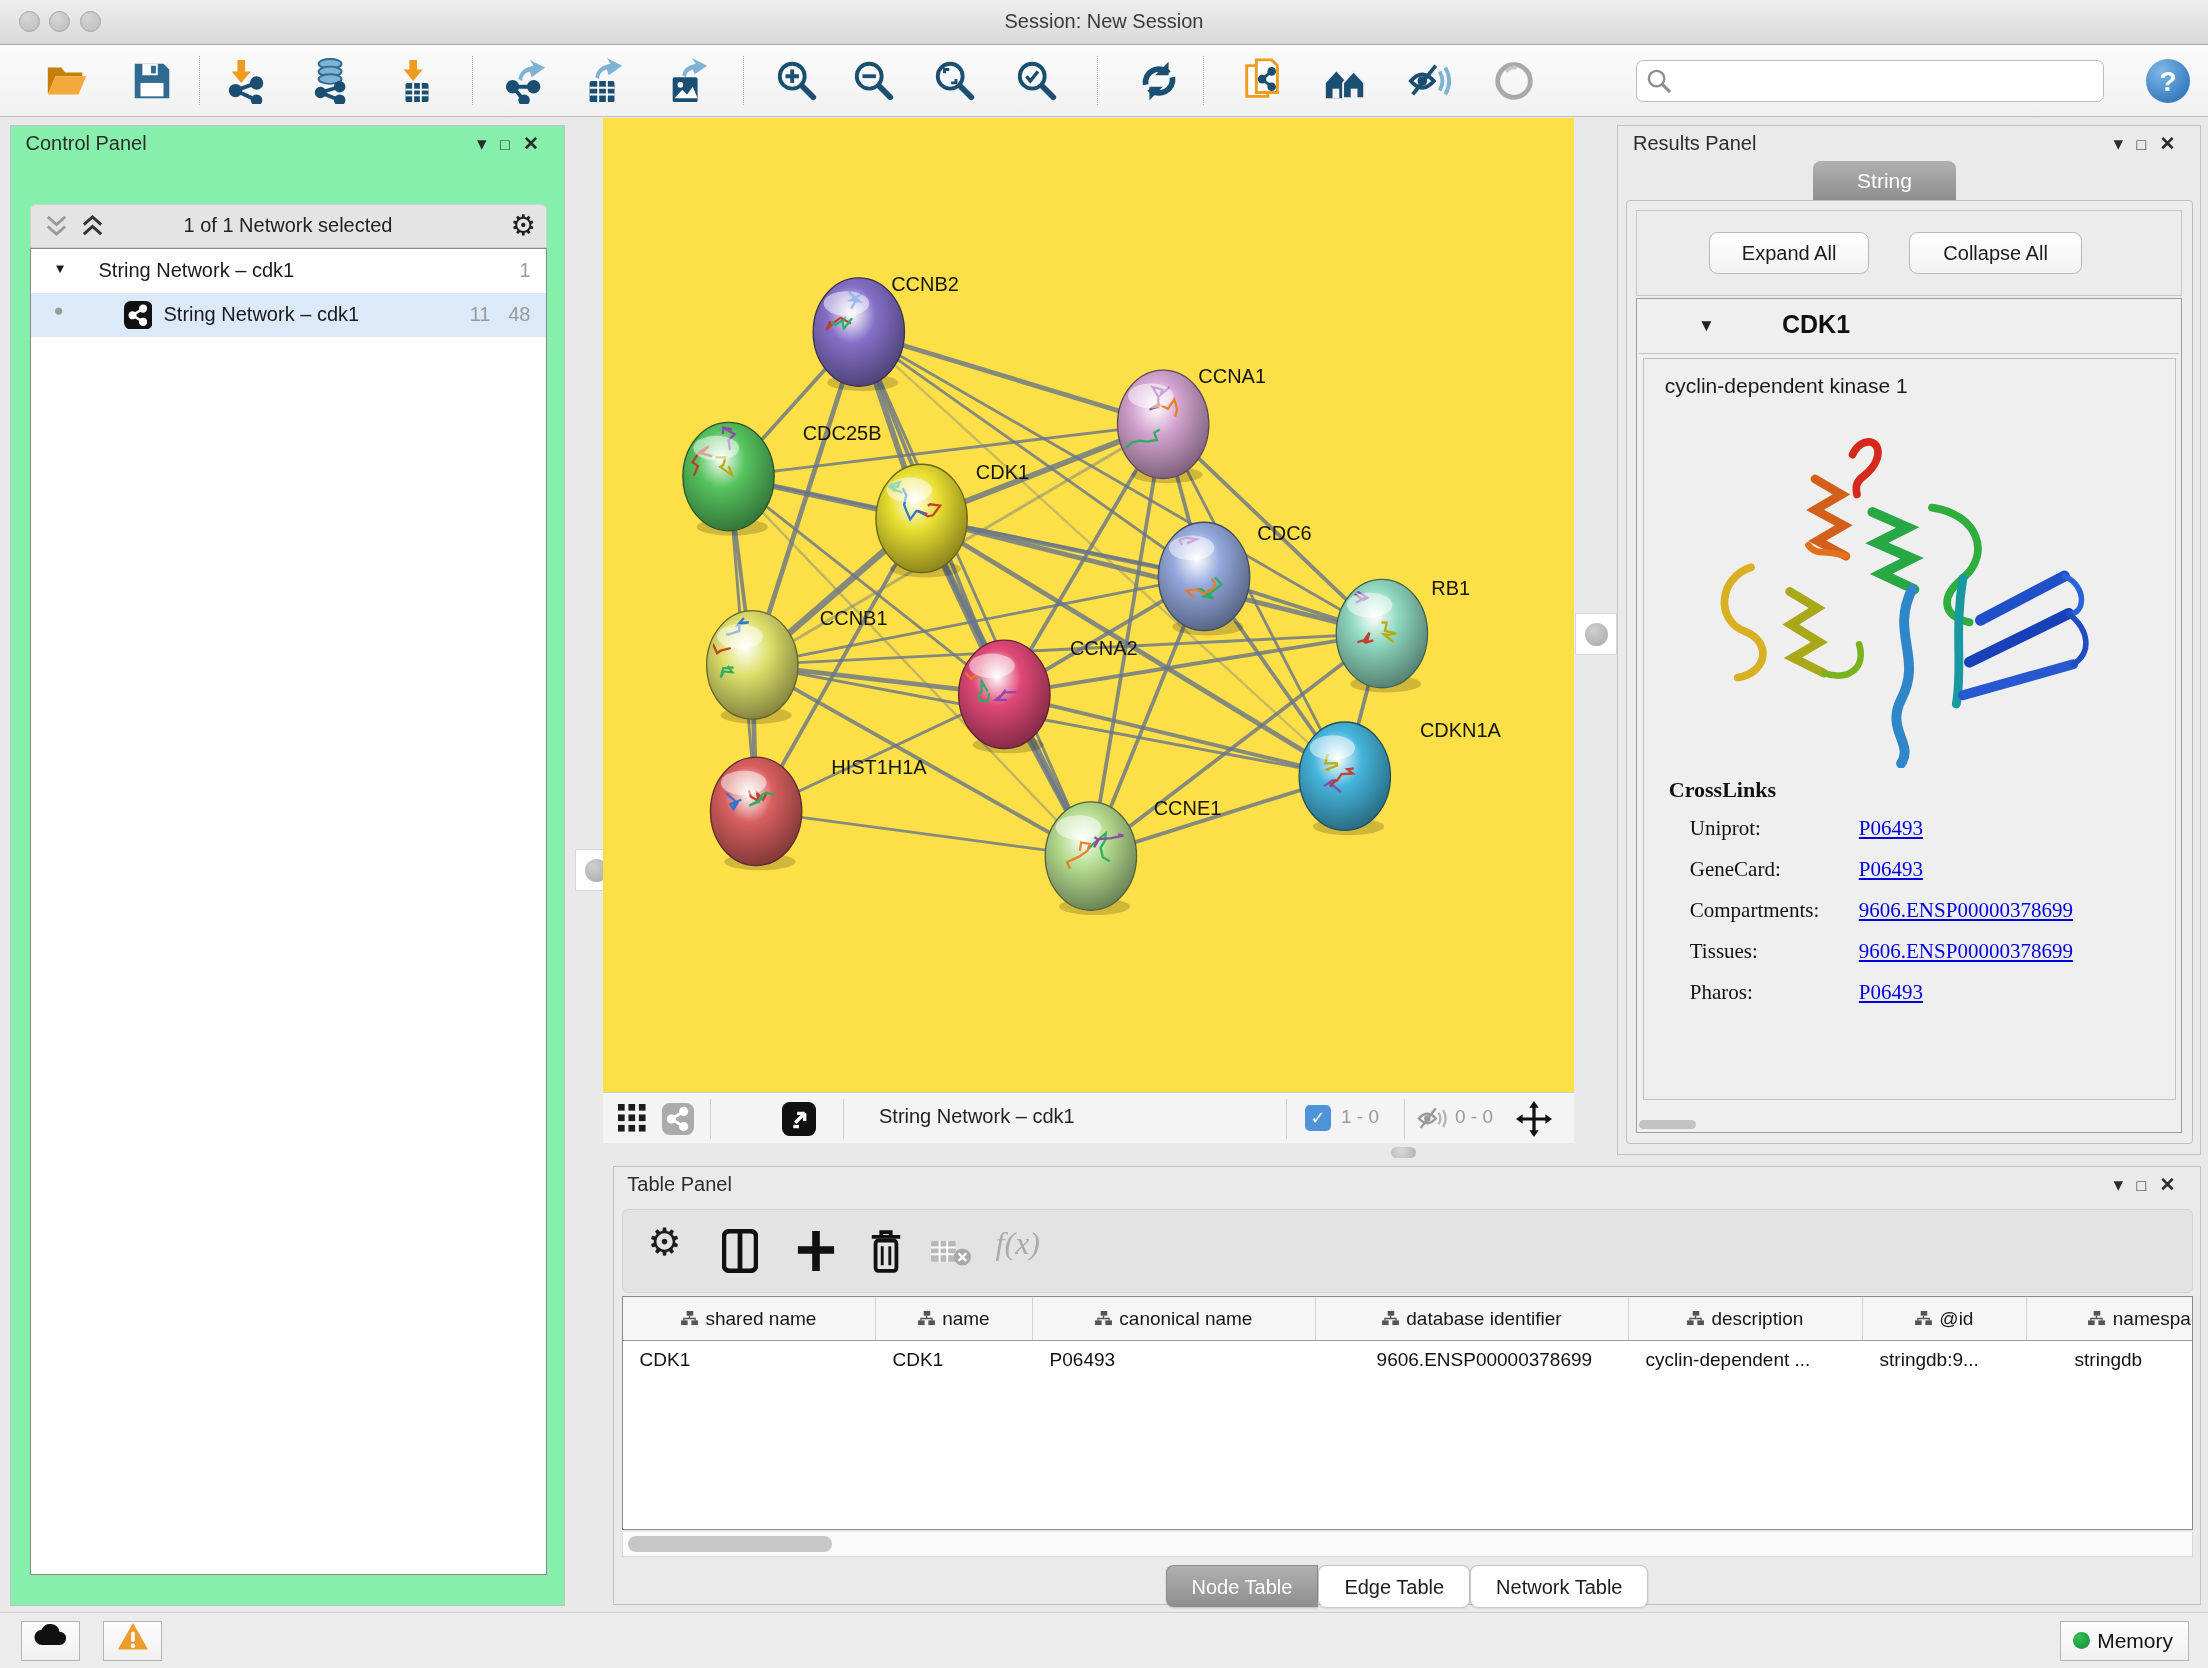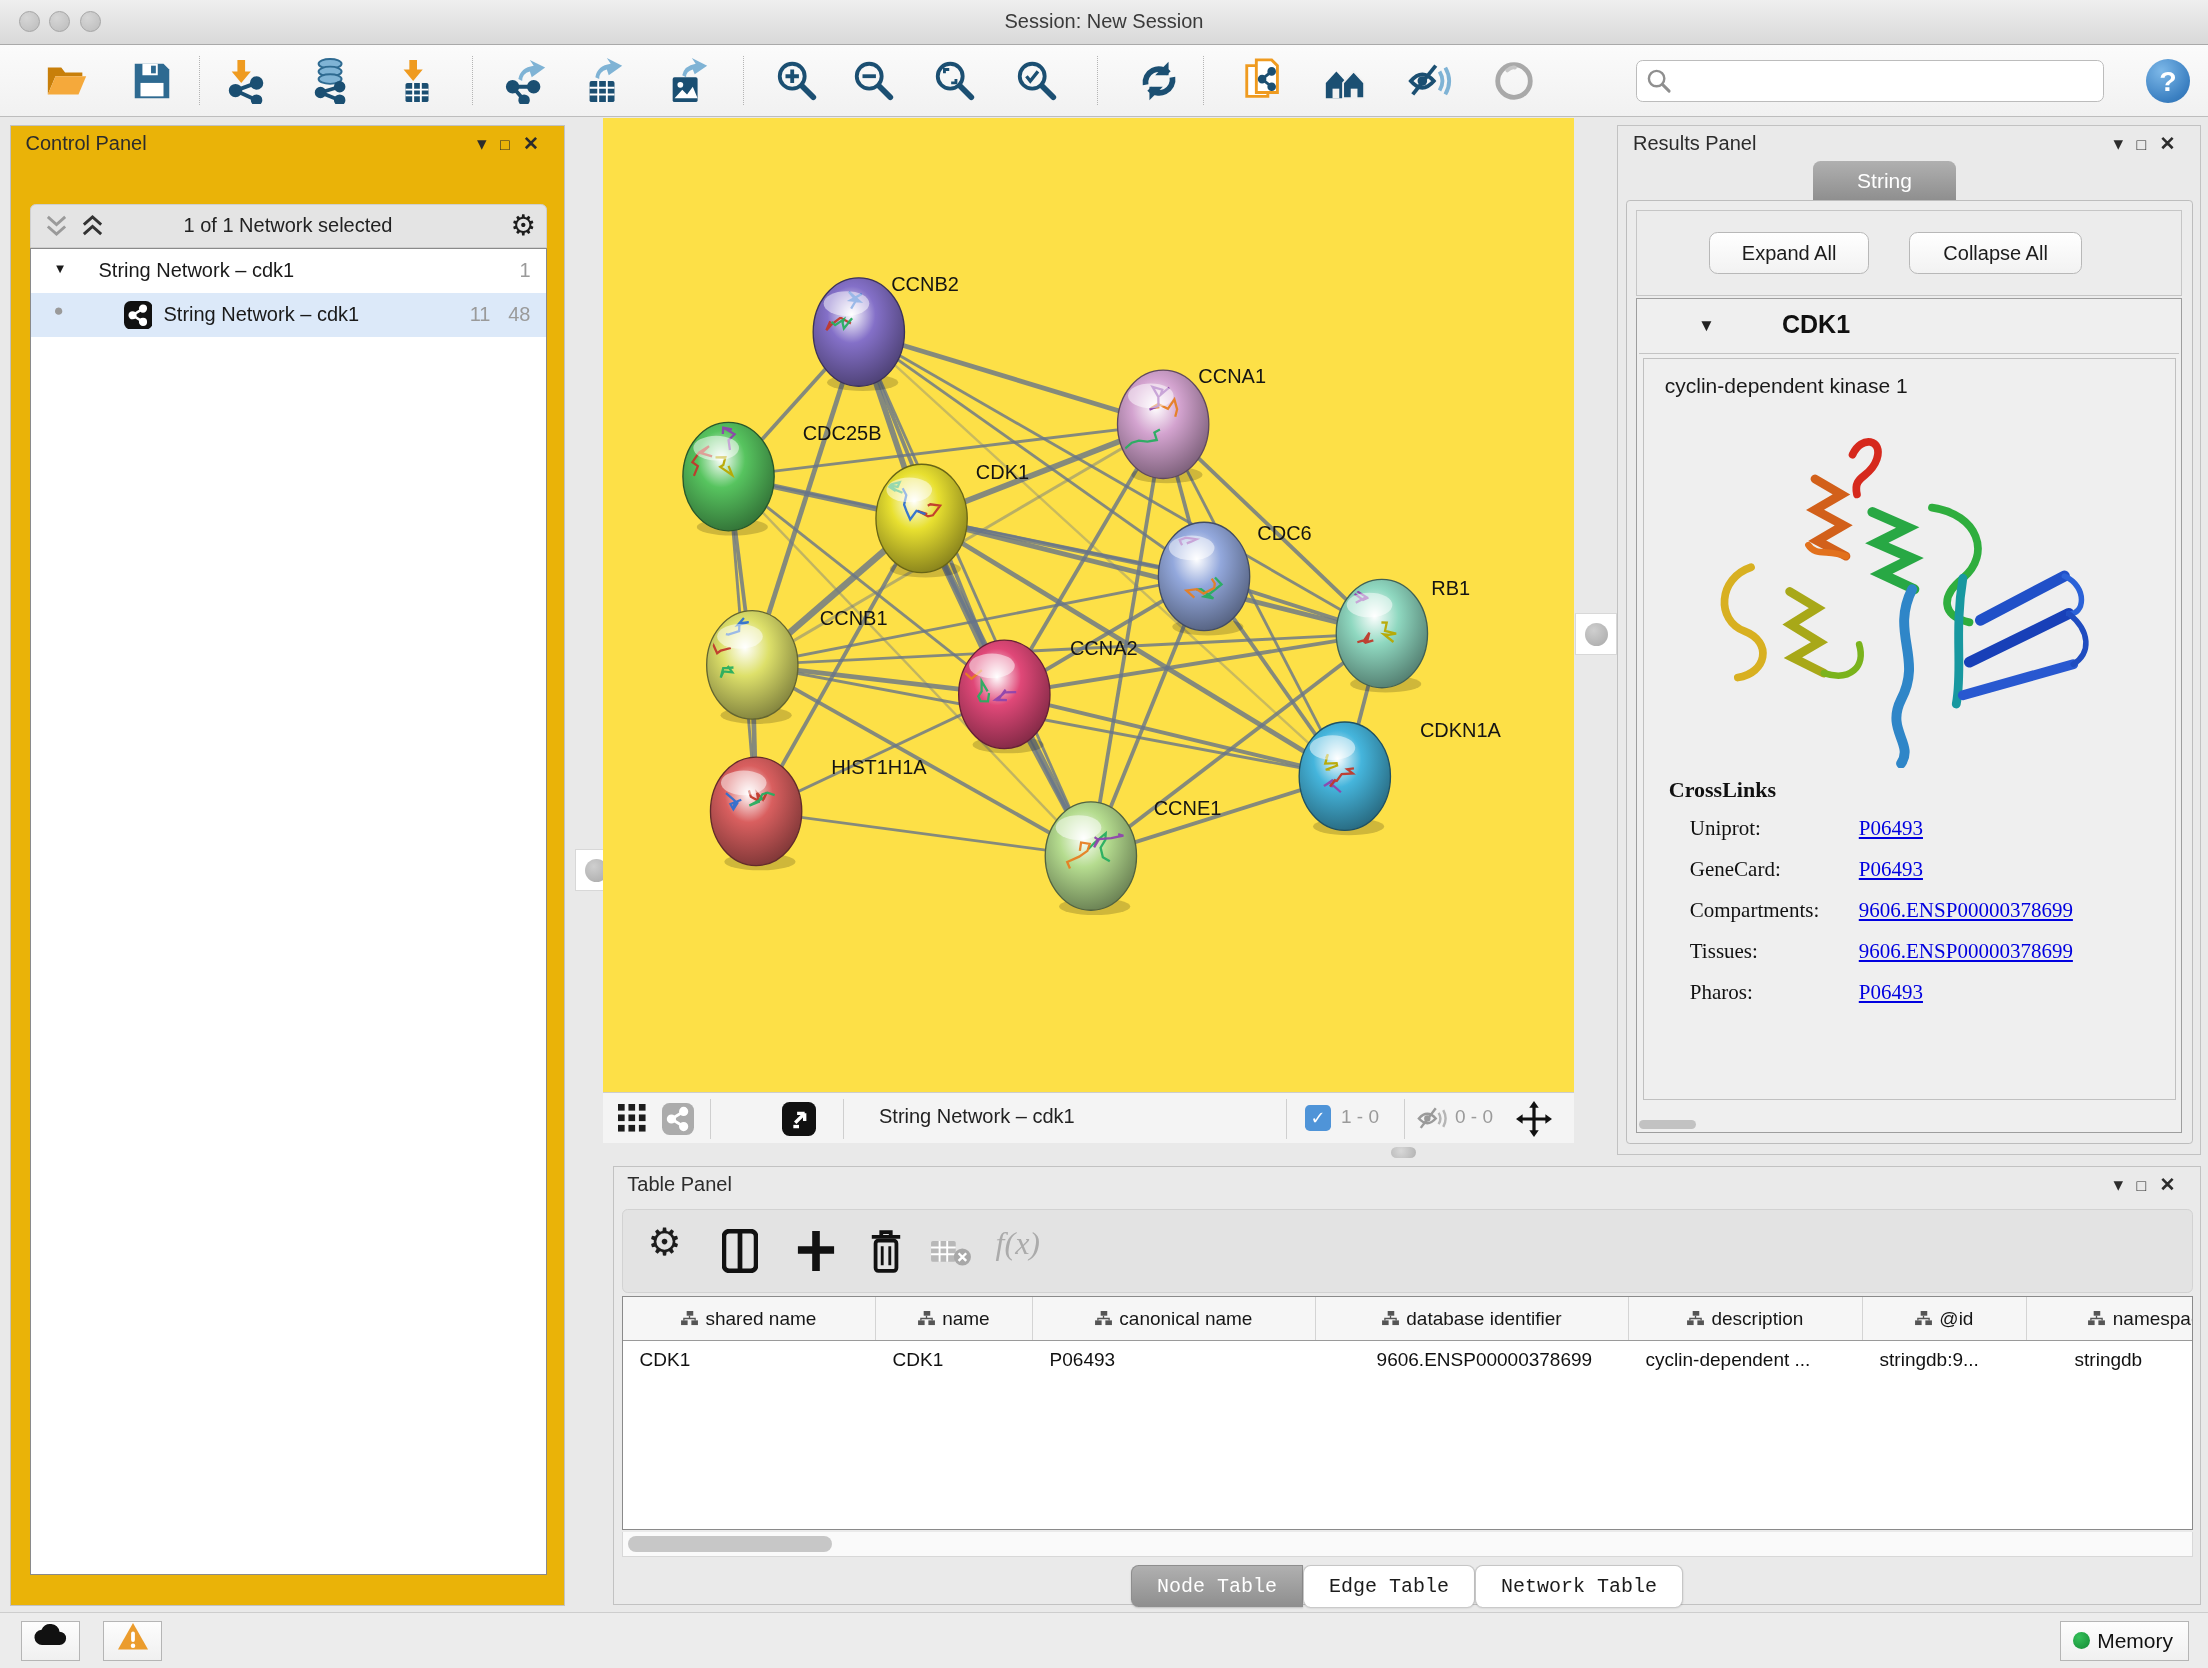--- a/index.html
+++ b/index.html
@@ -35,7 +35,7 @@
 
   
   #control-panel { position:absolute; left:9.5px; top:125px; width:555px; height:1481px;
-    background:#eab308; border:1px solid #c2c2c2; }
+    background:#86efac; border:1px solid #c2c2c2; }
   #cp-tabs { position:absolute; left:55px; top:38px; height:40px; display:flex; }
   .tab { height:40px; padding:0 25px; font-size:20px; line-height:40px; text-align:center;
     background:#fff; border:1px solid #c6c6c6; border-bottom:none; color:#1c1c1c;

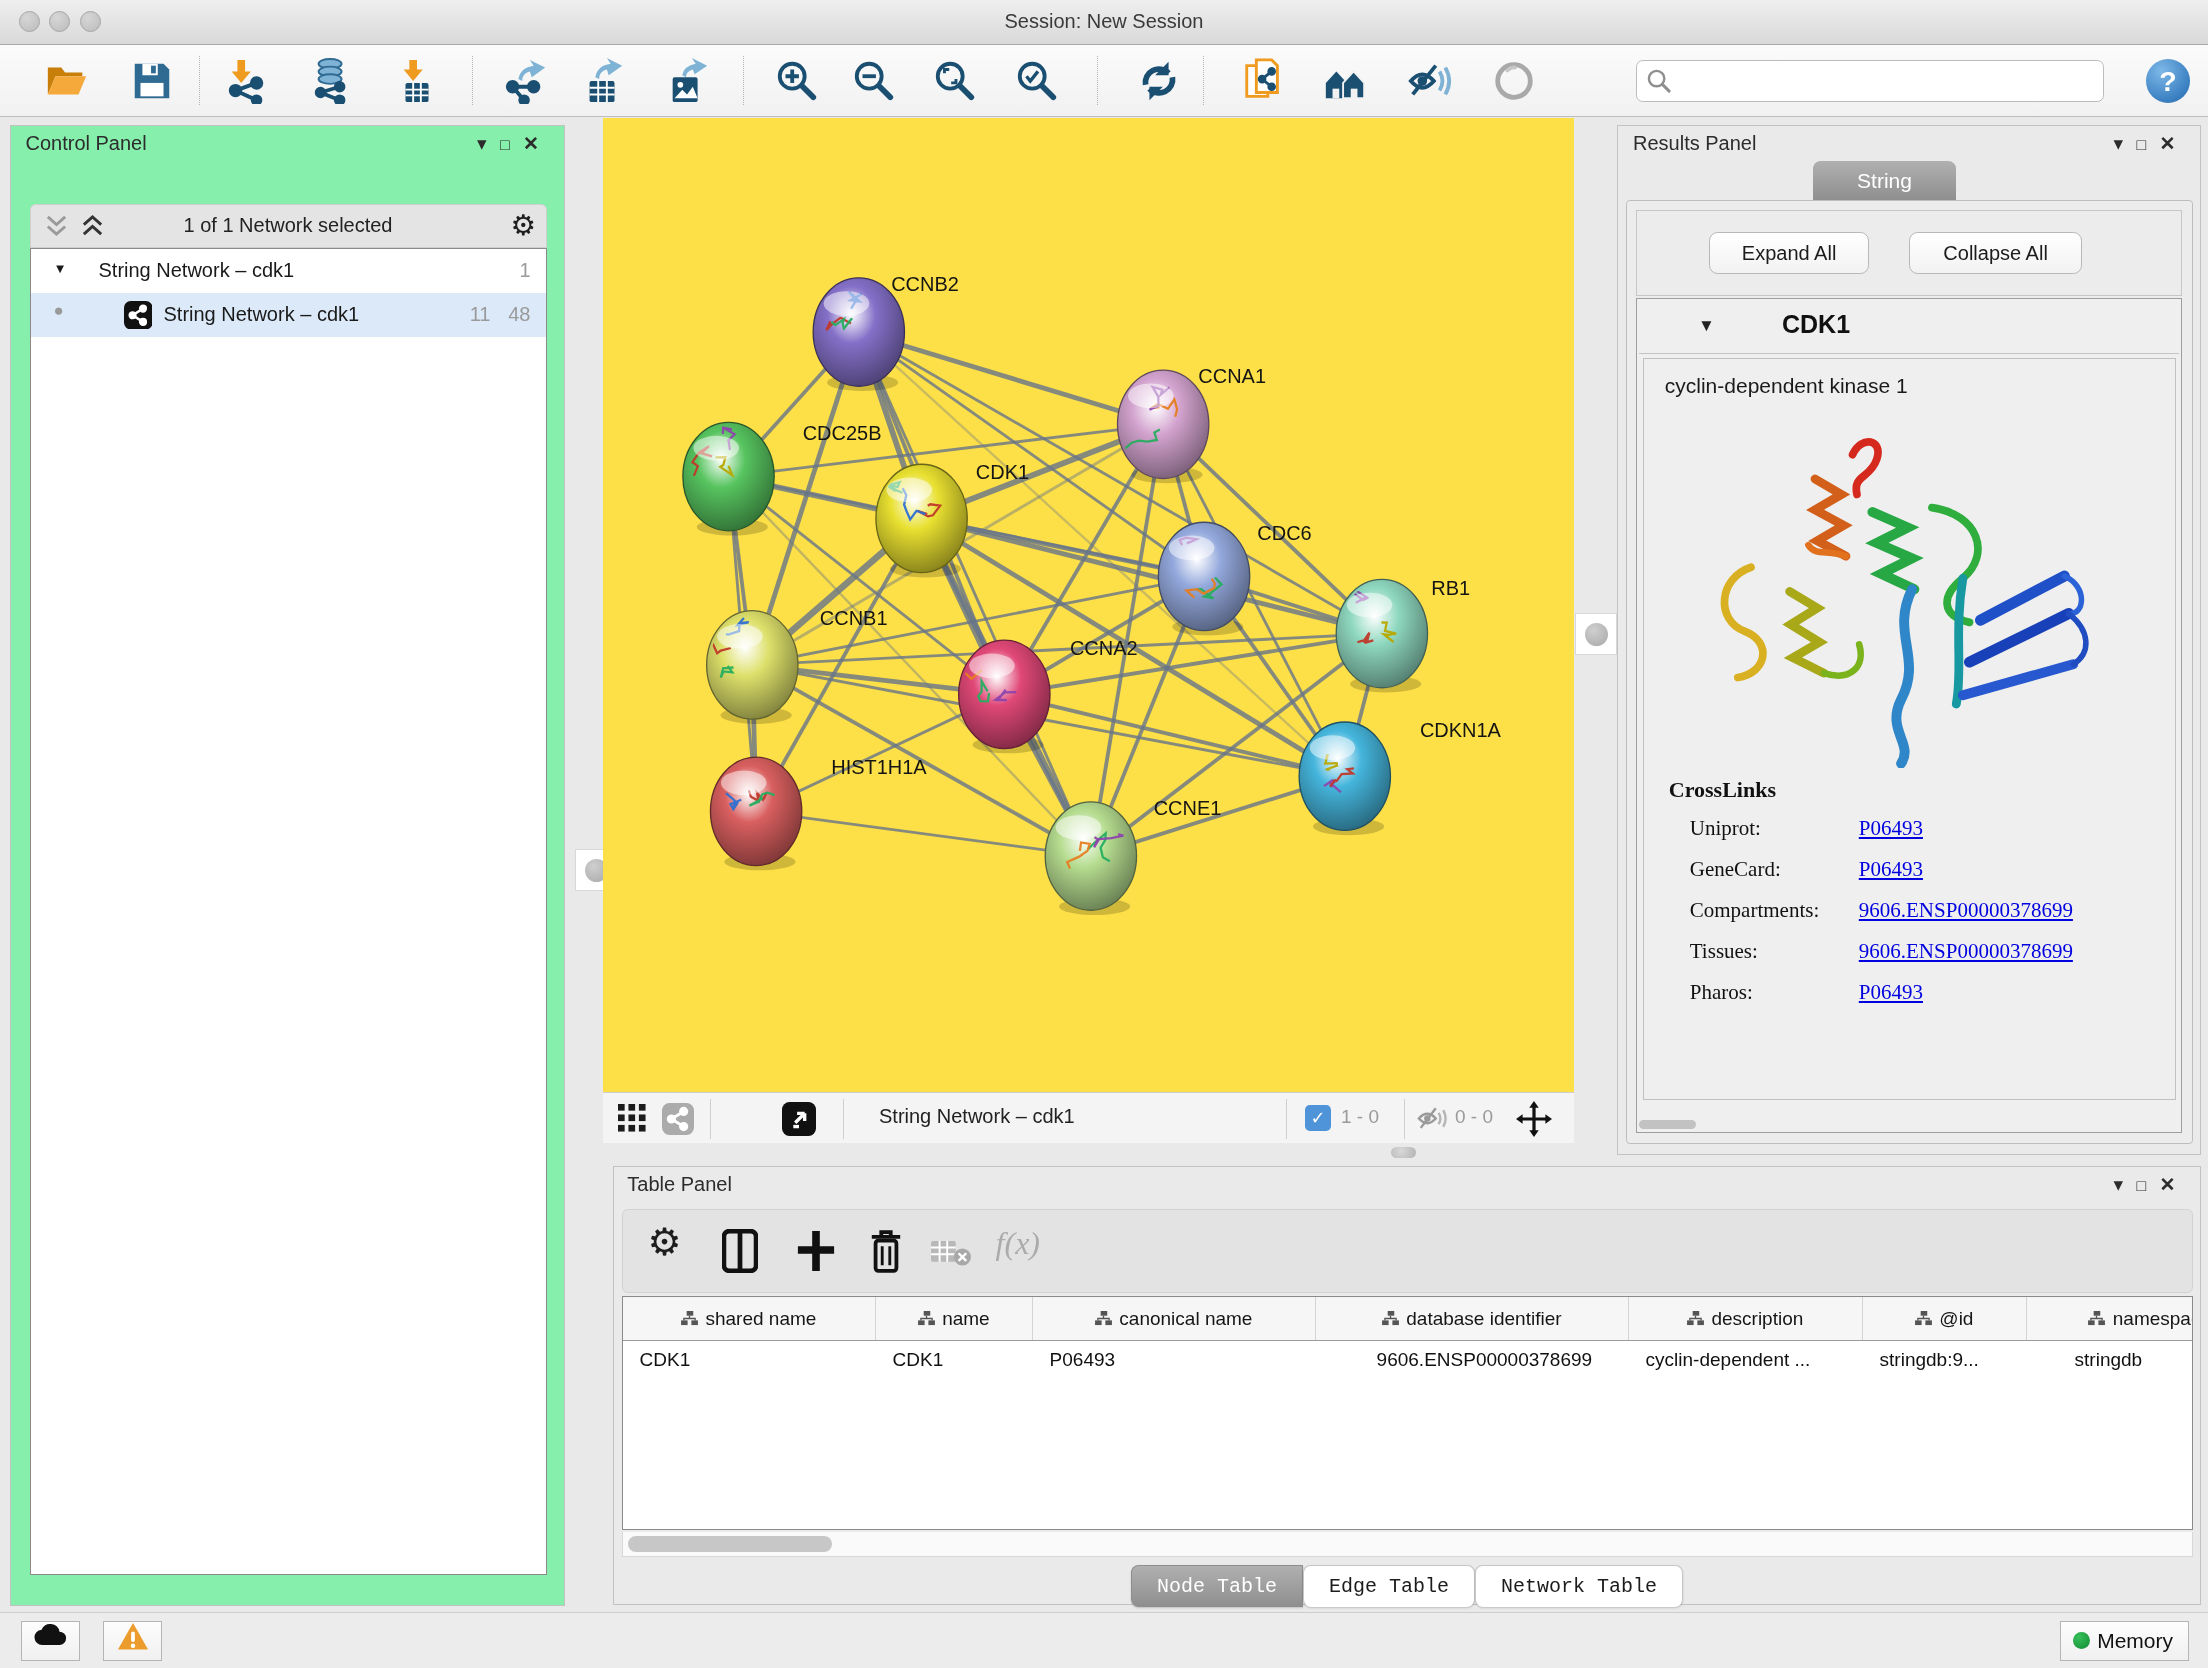--- a/index.html
+++ b/index.html
@@ -124,7 +124,7 @@
     background:#fafafa; border:1px solid #d8d8d8; border-top:none; }
   #tp-hthumb { position:absolute; left:5.7px; top:3.8px; width:204px; height:16px;
     border-radius:8.6px; background:#c7c7c7; }
-  #tp-tabs { position:absolute; left:0; top:398px; width:100%; display:flex; justify-content:center;font-family:Liberation Mono, monospace; }
+  #tp-tabs { position:absolute; left:0; top:398px; width:100%; display:flex; justify-content:center; }
   #tp-tabs .tab { border-radius:7.6px; margin-right:0; height:42px; line-height:42px;
     box-shadow:0 1px 1.9px rgba(0,0,0,.18); }
   #tp-tabs .tab.sel { border-radius:7.6px 0 0 7.6px; }

